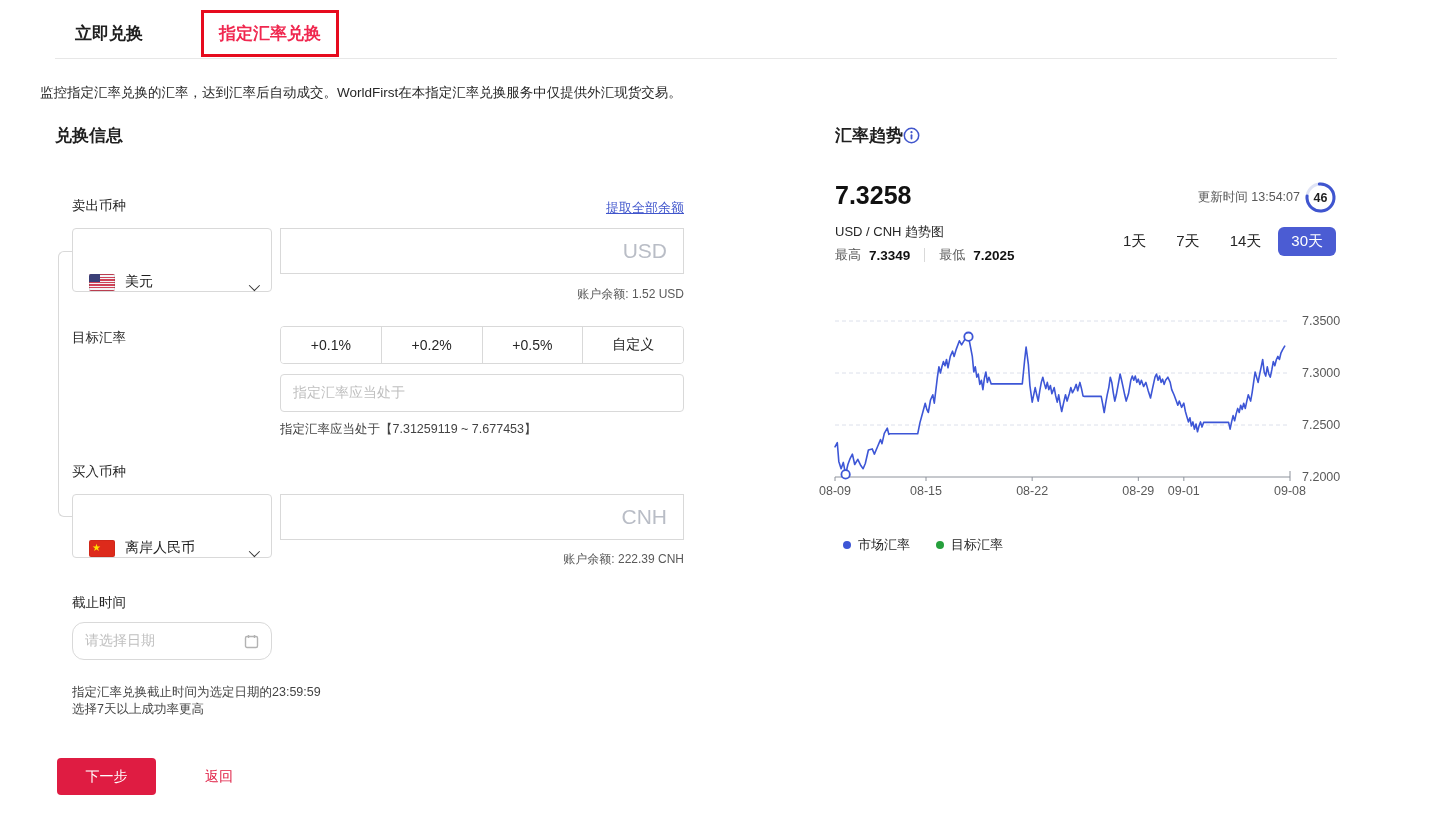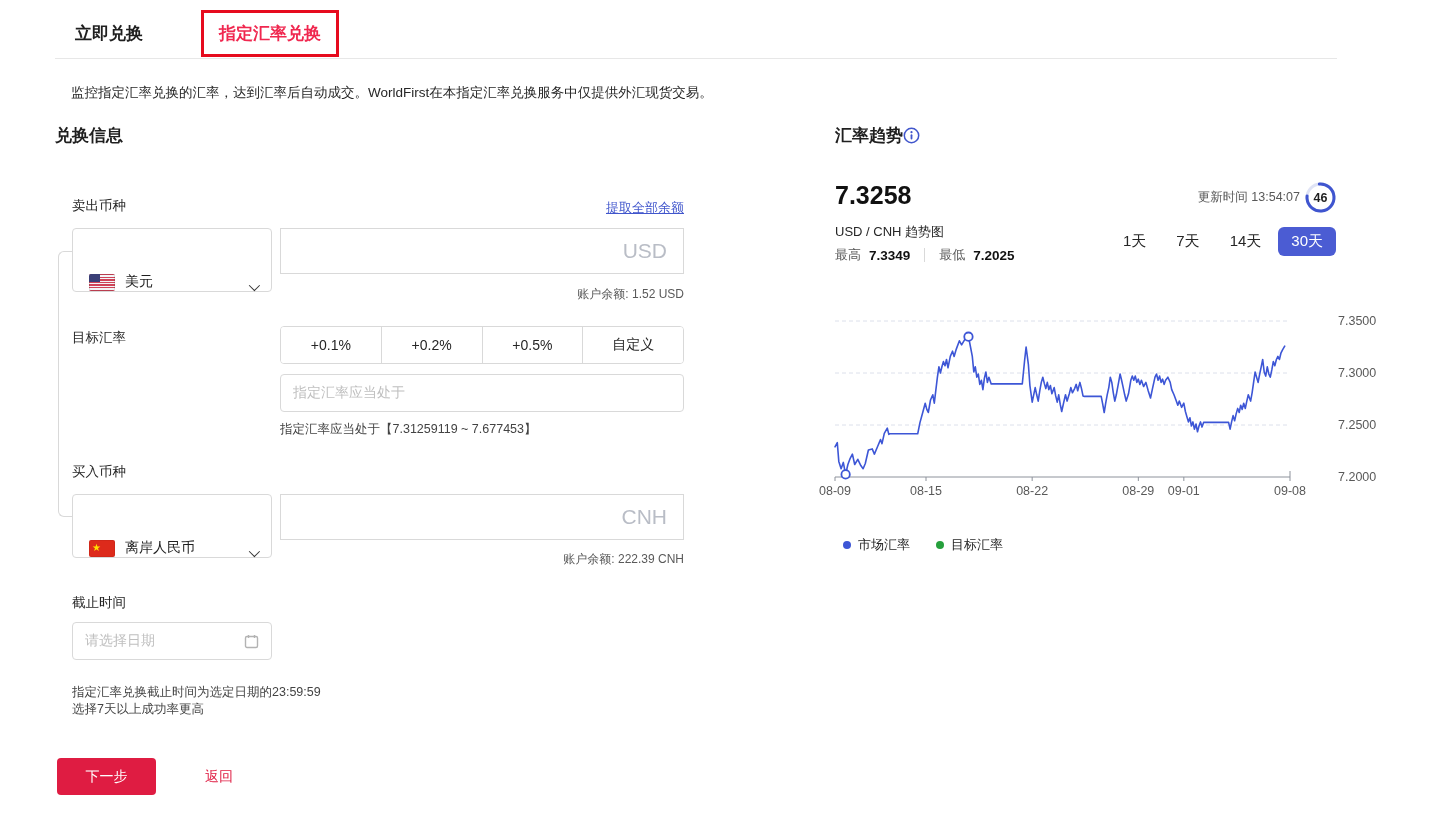--- a/index.html
+++ b/index.html
@@ -12,7 +12,7 @@
   .tab-target { left:0; top:0; width:100%; height:100%; display:flex; align-items:center; justify-content:center; color:#f0274f; }
   .annotation-box { position:absolute; left:201px; top:10px; width:138px; height:47px; border:3px solid #e60b1e; }
   .tabs-divider { position:absolute; left:55px; top:58px; width:1282px; height:1px; background:#e7e7e7; }
-  .description { position:absolute; left:71px; top:84px; font-size:13.5px; color:#262626; }
+  .description { position:absolute; left:40px; top:84px; font-size:13.5px; color:#262626; }
 
   
   .section-title { position:absolute; font-size:17px; font-weight:bold; color:#1f1f1f; }

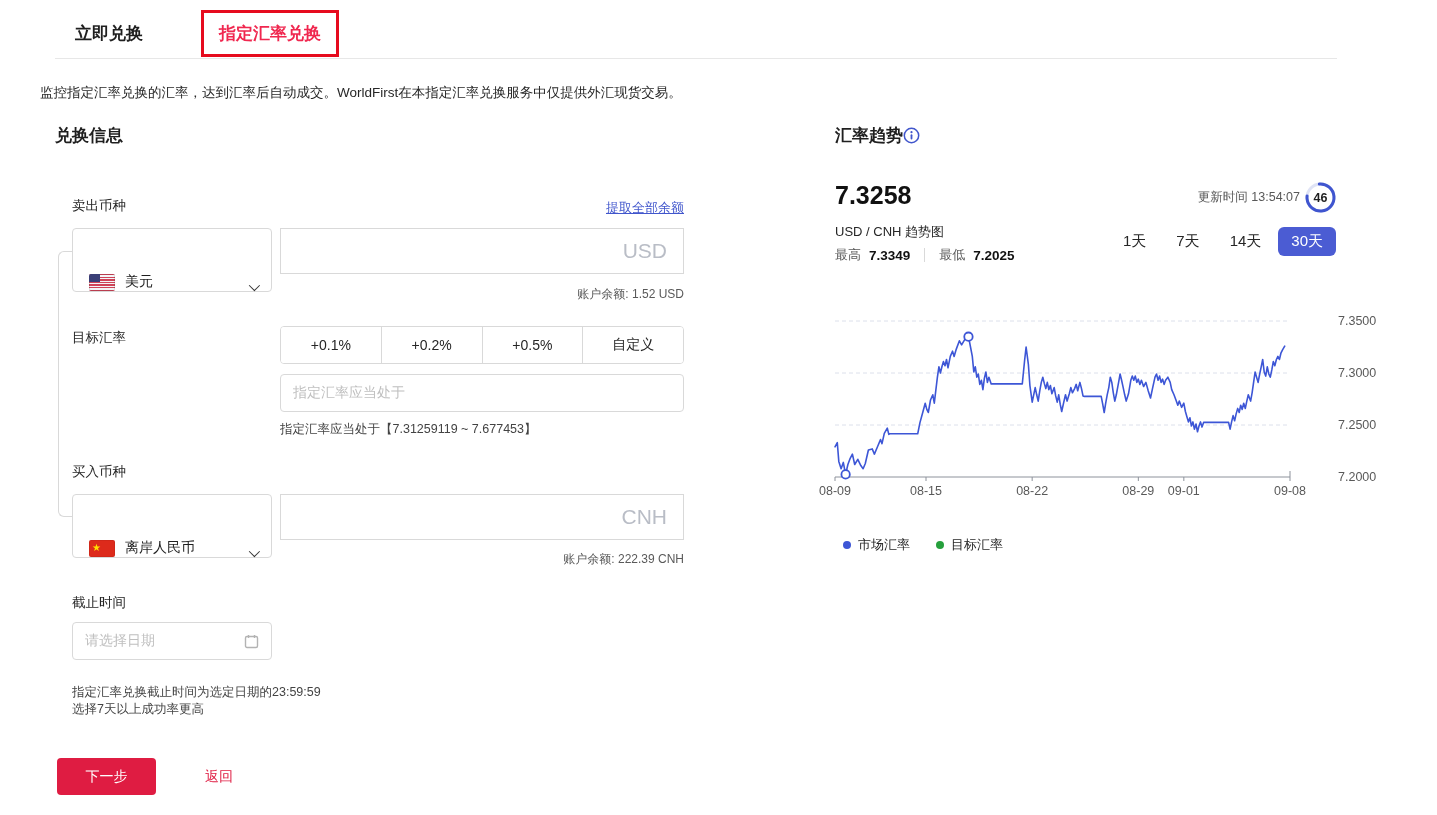--- a/index.html
+++ b/index.html
@@ -66,7 +66,7 @@
   .period.active { background:#4b5cd3; color:#fff; }
   .chart-wrap { position:absolute; left:835px; top:315px; width:455px; height:170px; }
   .y-axis-labels { position:absolute; left:1302px; top:315px; width:60px; height:170px; }
-  .y-axis-labels div { position:absolute; left:0; font-size:12.5px; color:#595959;margin-left:36px; }
+  .y-axis-labels div { position:absolute; left:0; font-size:12.5px; color:#595959; }
   .x-axis-labels { position:absolute; left:835px; top:484px; width:455px; height:16px; }
   .x-axis-labels div { position:absolute; top:0; transform:translateX(-50%); font-size:12.5px; color:#595959; white-space:nowrap; }
   .legend { position:absolute; left:843px; top:536px; display:flex; gap:26px; align-items:center; }

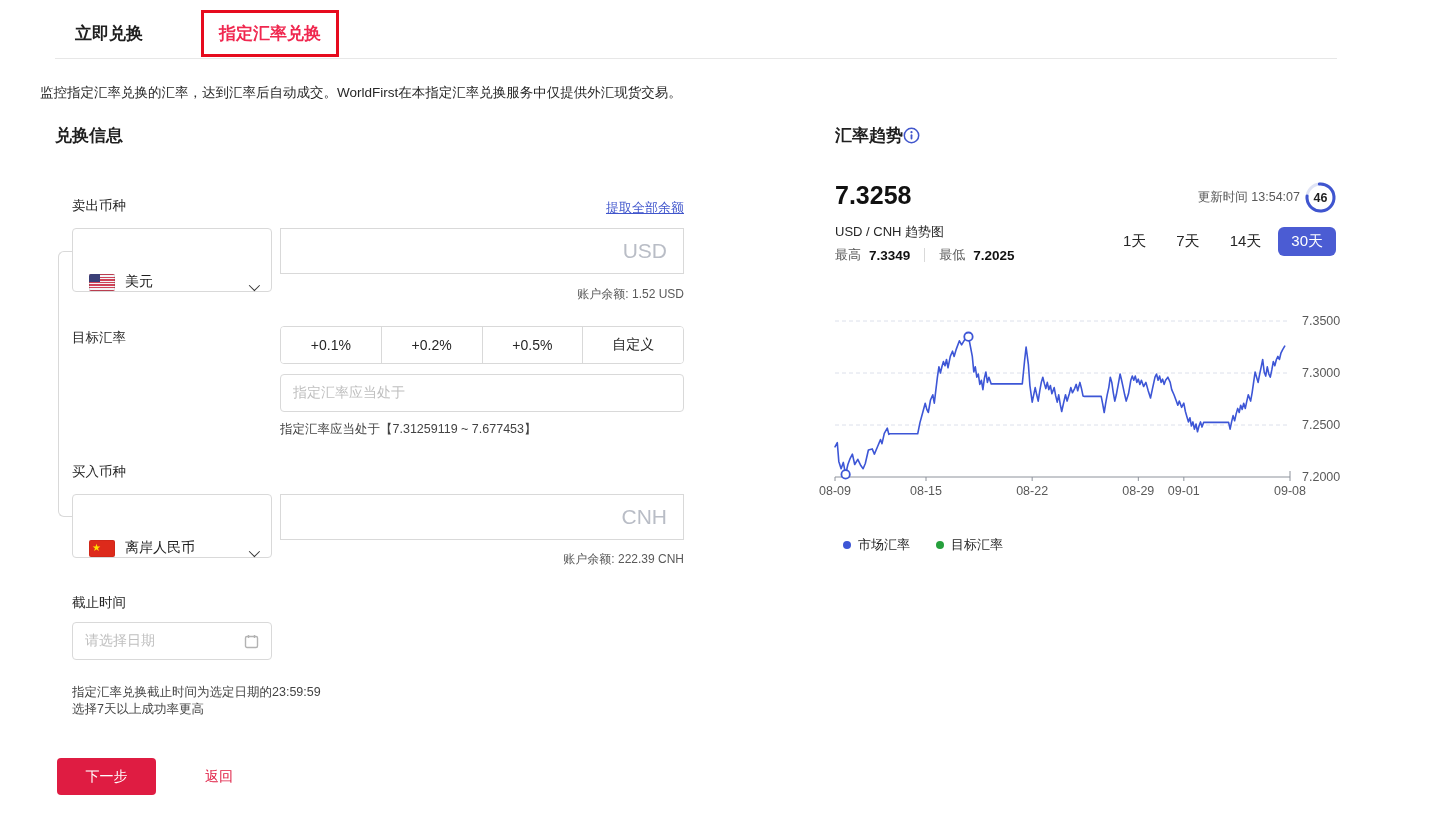--- a/index.html
+++ b/index.html
@@ -45,7 +45,7 @@
   .connector { position:absolute; left:58px; top:251px; width:14px; height:266px;
                border-left:1px solid #d9d9d9; border-top:1px solid #d9d9d9; border-bottom:1px solid #d9d9d9;
                border-radius:6px 0 0 6px; }
-  .date-input { position:absolute; left:72px; top:622px; width:200px; height:38px; border:1px solid #d9d9d9; border-radius:4px;
+  .date-input { position:absolute; left:72px; top:622px; width:200px; height:38px; border:1px solid #d9d9d9; border-radius:12px;
                 display:flex; align-items:center; padding:0 12px; justify-content:space-between; cursor:pointer; }
   .btn-primary { position:absolute; left:57px; top:758px; width:99px; height:37px; background:#df1c42; color:#fff;
                  font-size:14px; border:none; border-radius:4px; cursor:pointer; }

